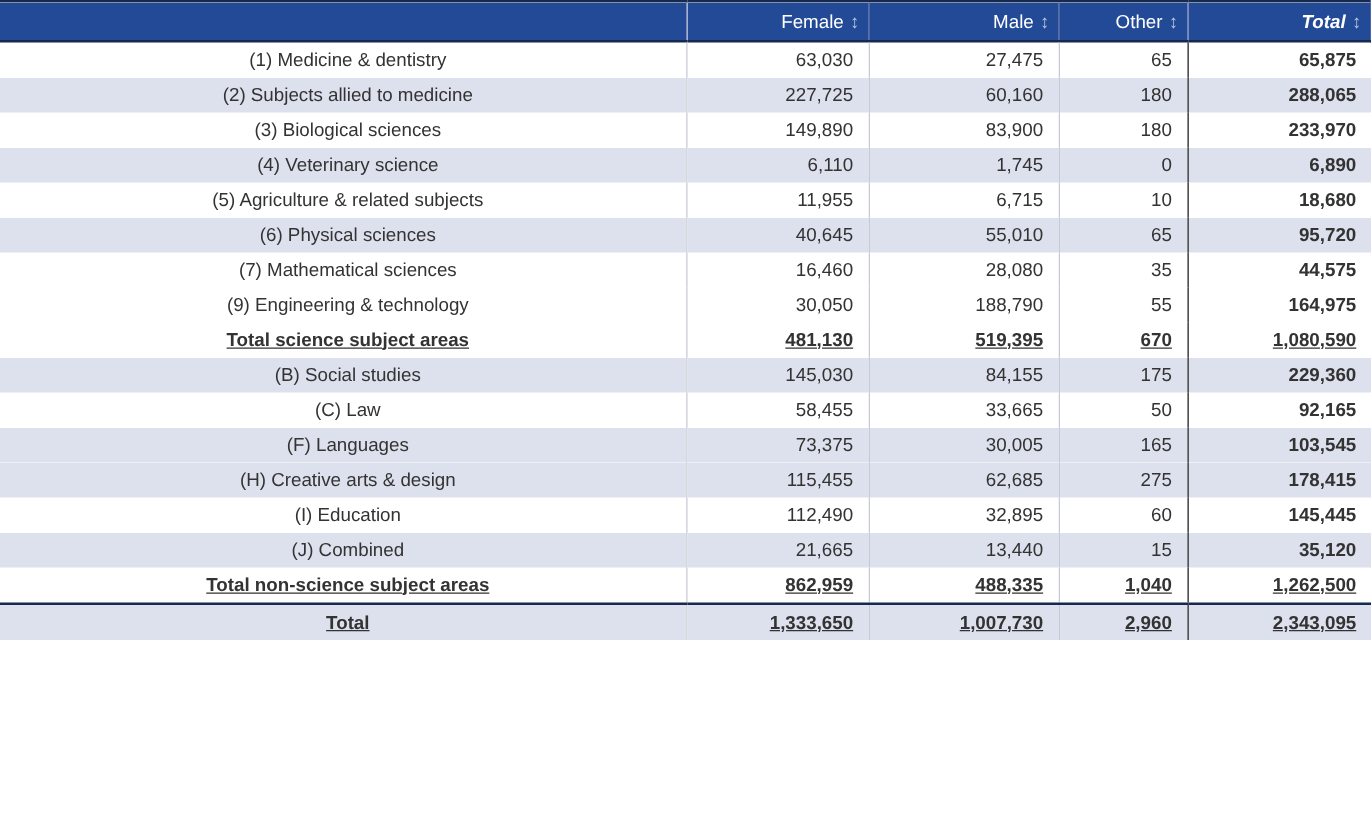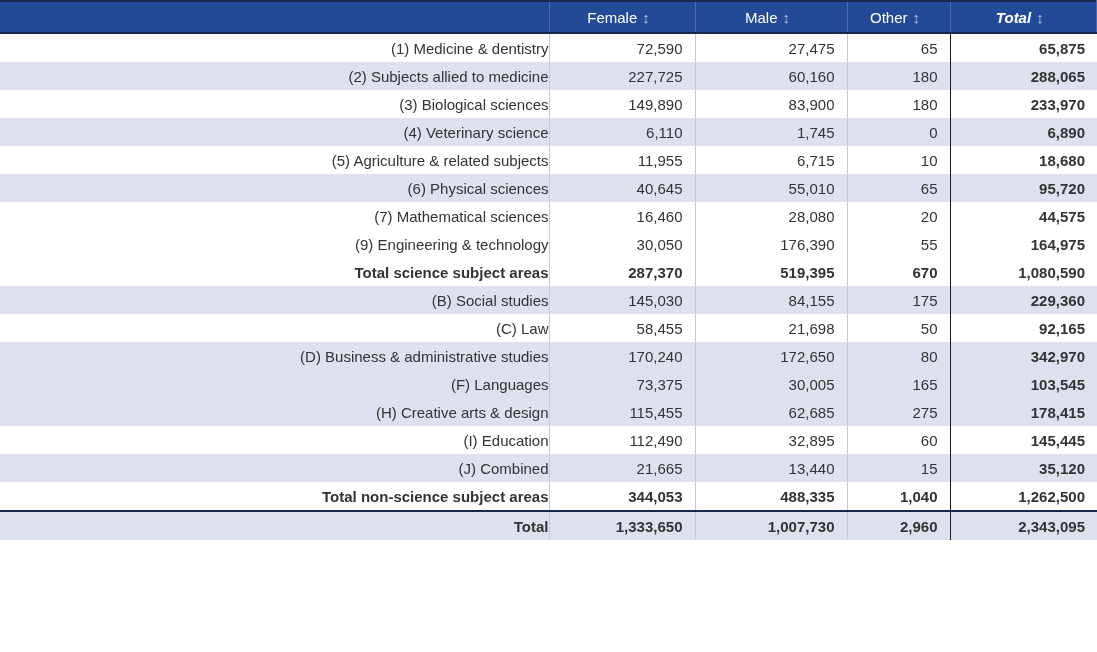--- a/index.html
+++ b/index.html
@@ -40,6 +40,7 @@
     height:30px;
     border-top:2px solid var(--header_border);
     border-bottom:2px solid var(--header_border);
+    text-align:right;
     padding:0 7px 0 0;
     white-space:nowrap;
     overflow:hidden;

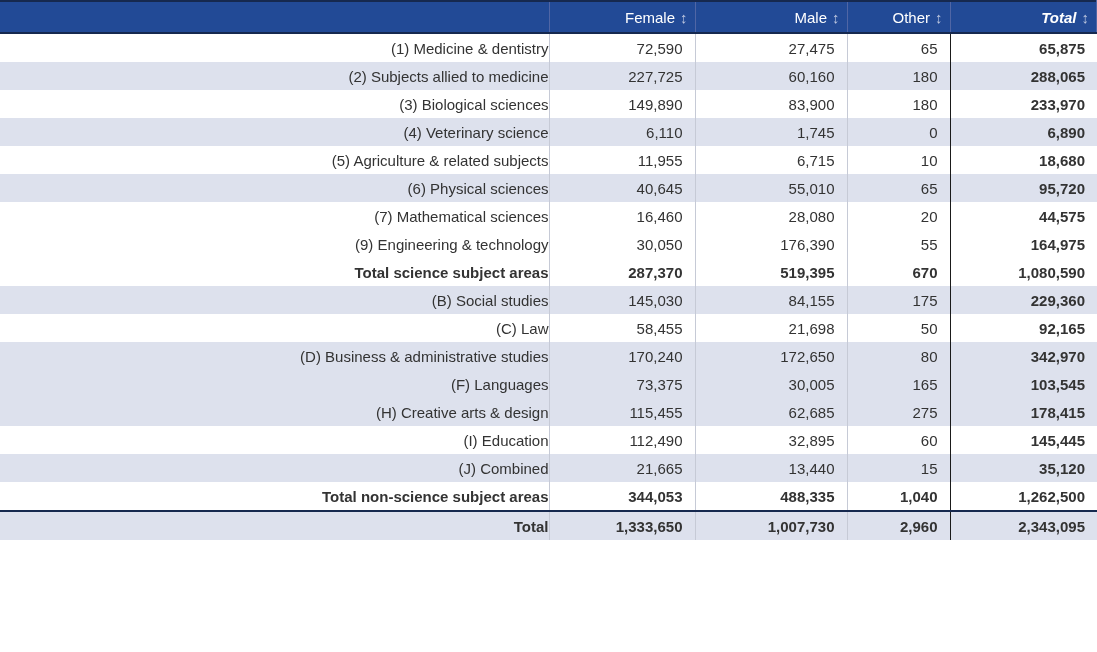--- a/index.html
+++ b/index.html
@@ -61,7 +61,7 @@
     white-space:nowrap;
     overflow:hidden;
   }
-  tbody td.label{text-align:right;padding-left:8px;}
+  tbody td.label{text-align:center;padding-left:8px;}
   tbody td.num{
     text-align:right;
     padding-right:12px;

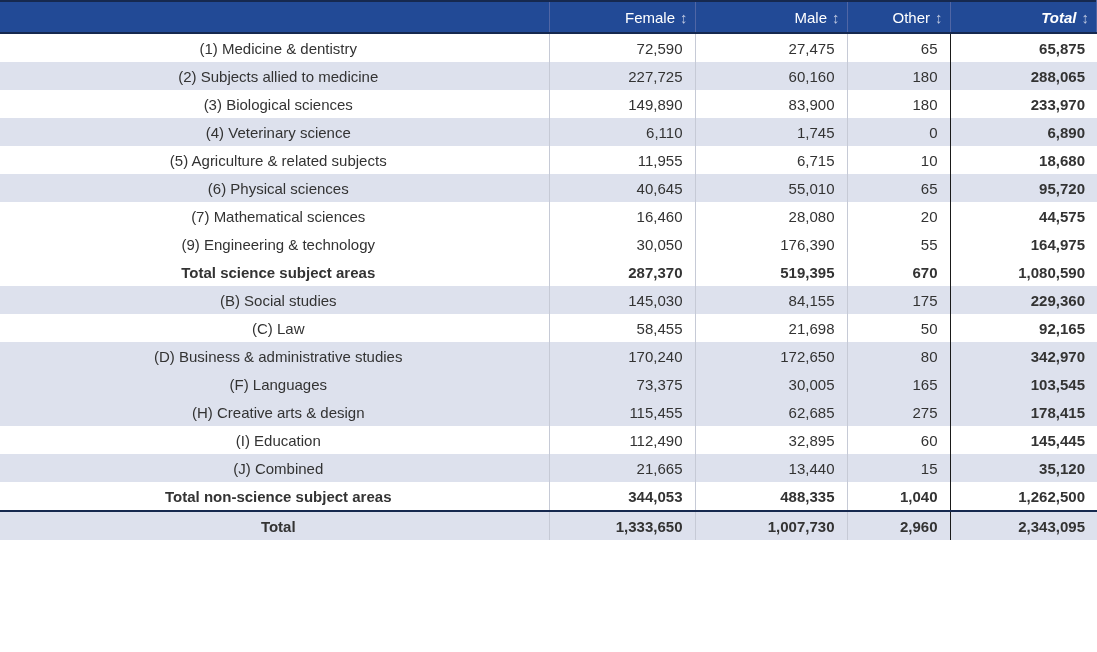--- a/index.html
+++ b/index.html
@@ -98,7 +98,7 @@
   <tbody>
       <tr>
         <td class="label">(1) Medicine &amp; dentistry</td>
-        <td class="num">72,590</td>
+        <td class="num">63,030</td>
         <td class="num">27,475</td>
         <td class="num">65</td>
         <td class="num total-col">65,875</td>

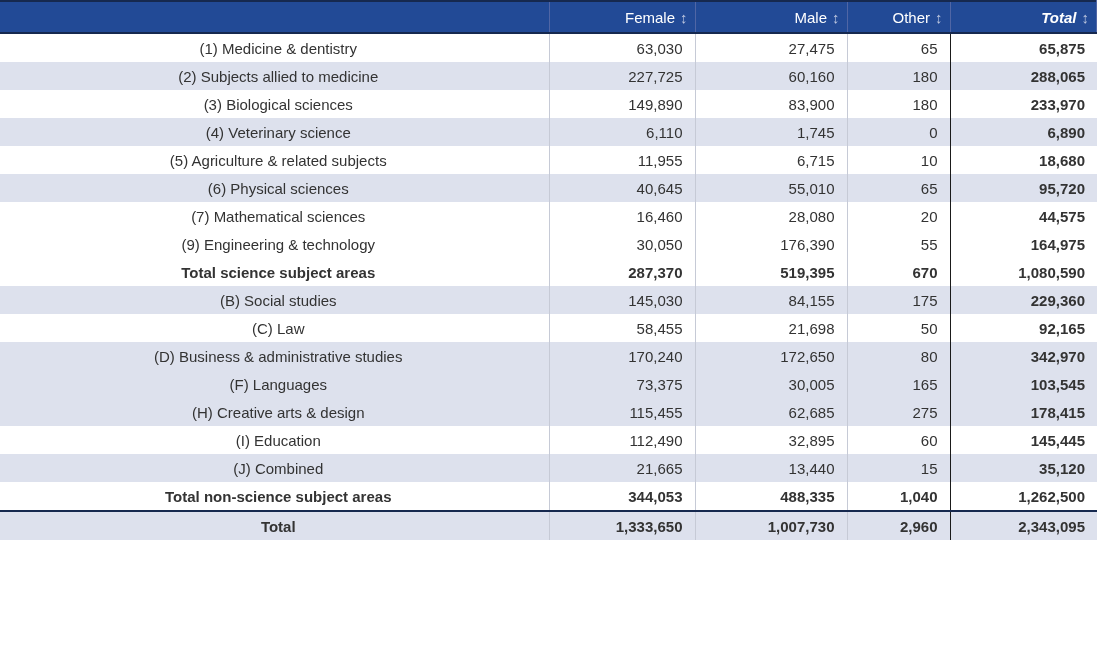--- a/index.html
+++ b/index.html
@@ -142,7 +142,7 @@
         <td class="label">(7) Mathematical sciences</td>
         <td class="num">16,460</td>
         <td class="num">28,080</td>
-        <td class="num">20</td>
+        <td class="num">35</td>
         <td class="num total-col">44,575</td>
       </tr>
       <tr>

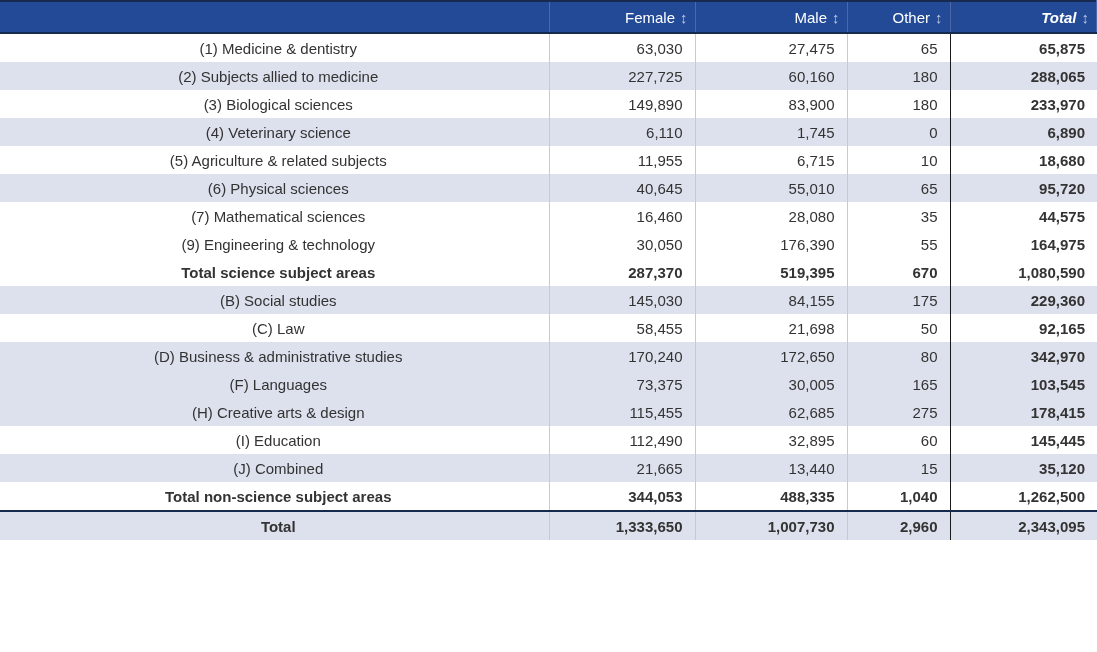--- a/index.html
+++ b/index.html
@@ -148,7 +148,7 @@
       <tr>
         <td class="label">(9) Engineering &amp; technology</td>
         <td class="num">30,050</td>
-        <td class="num">176,390</td>
+        <td class="num">188,790</td>
         <td class="num">55</td>
         <td class="num total-col">164,975</td>
       </tr>

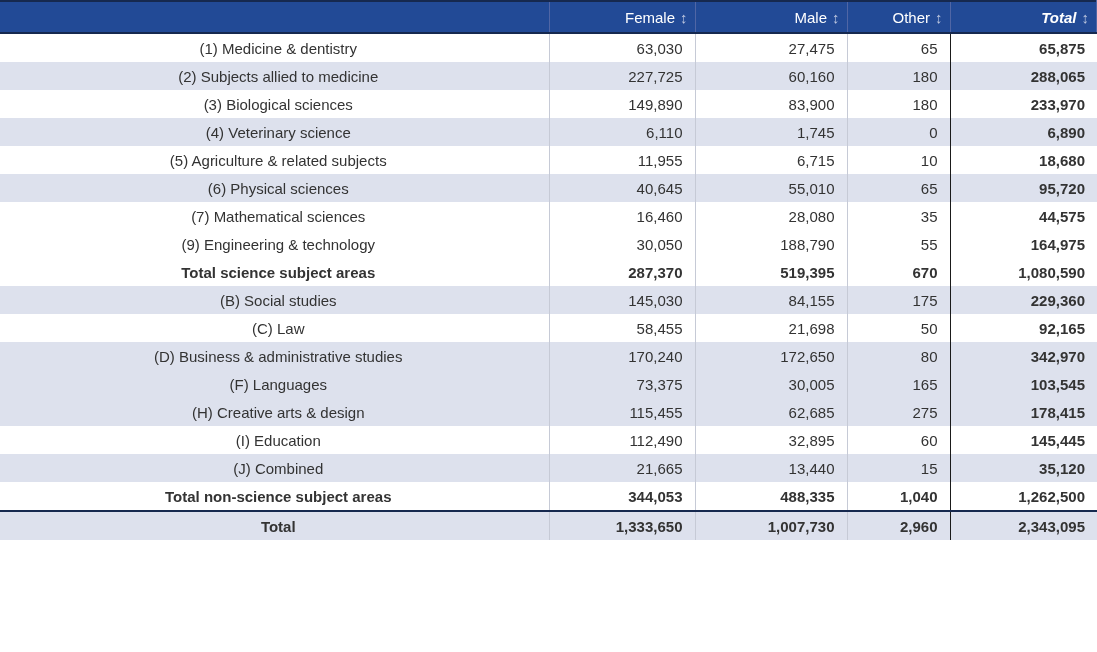--- a/index.html
+++ b/index.html
@@ -72,7 +72,7 @@
     font-weight:bold;
   }
   tbody tr.stripe td{background:var(--stripe_bg);}
-  tbody tr.total td{font-weight:bold;}
+  tbody tr.total td{font-weight:bold;text-decoration:underline;}
   tbody tr.grand td{border-top:2px solid var(--header_border);}
 </style>
 </head>

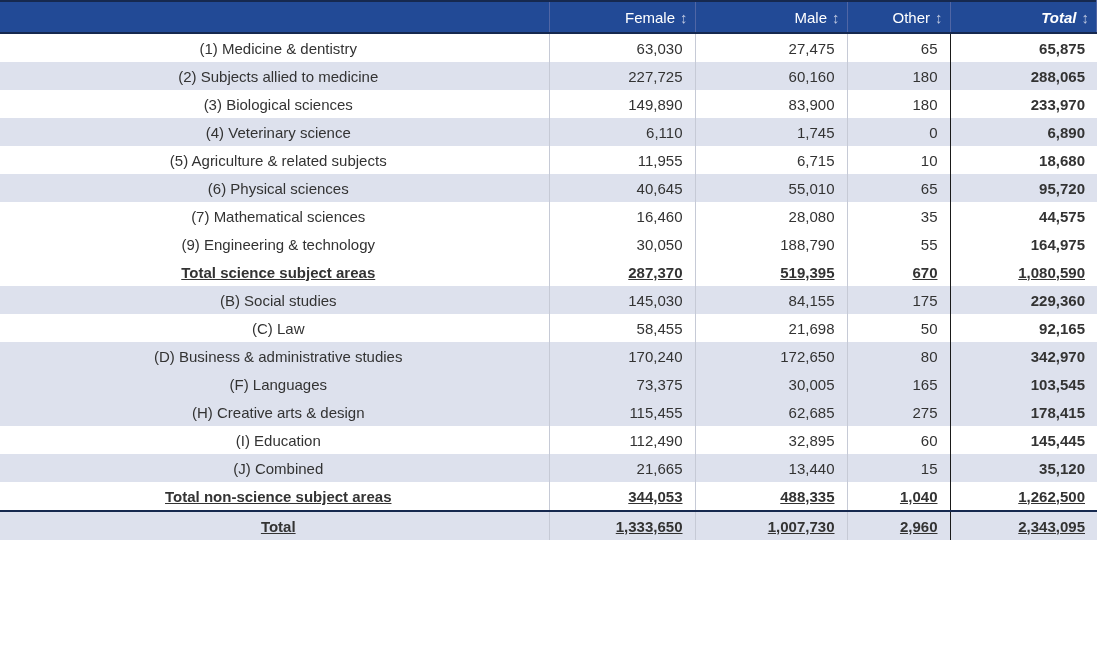--- a/index.html
+++ b/index.html
@@ -154,7 +154,7 @@
       </tr>
       <tr class="total">
         <td class="label">Total science subject areas</td>
-        <td class="num">287,370</td>
+        <td class="num">481,130</td>
         <td class="num">519,395</td>
         <td class="num">670</td>
         <td class="num total-col">1,080,590</td>

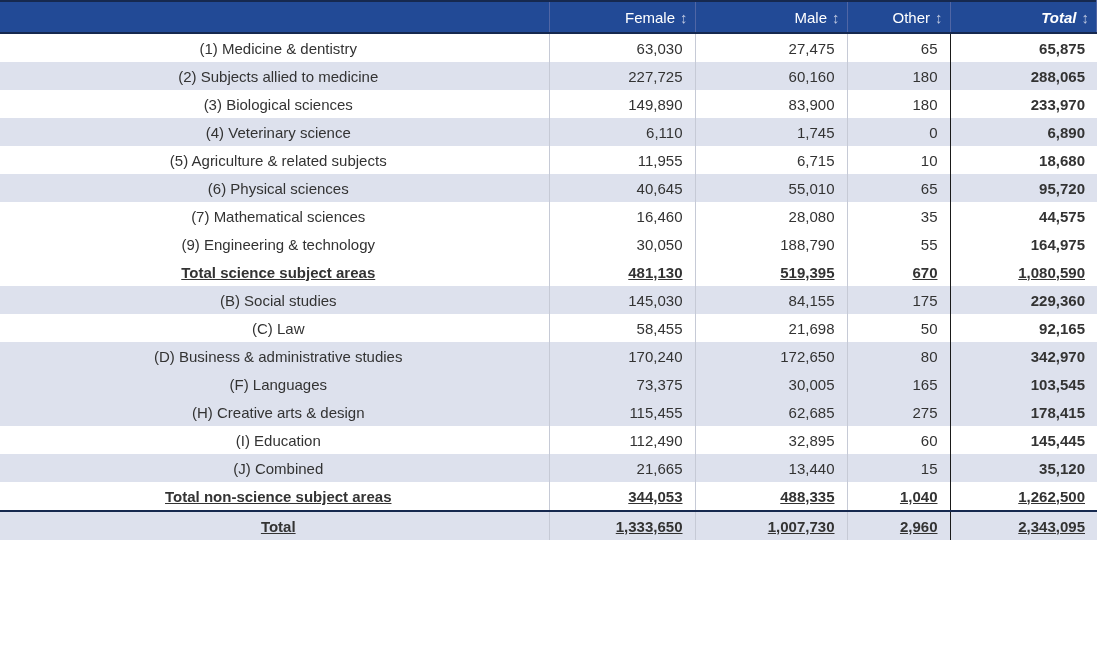--- a/index.html
+++ b/index.html
@@ -169,7 +169,7 @@
       <tr>
         <td class="label">(C) Law</td>
         <td class="num">58,455</td>
-        <td class="num">21,698</td>
+        <td class="num">33,665</td>
         <td class="num">50</td>
         <td class="num total-col">92,165</td>
       </tr>

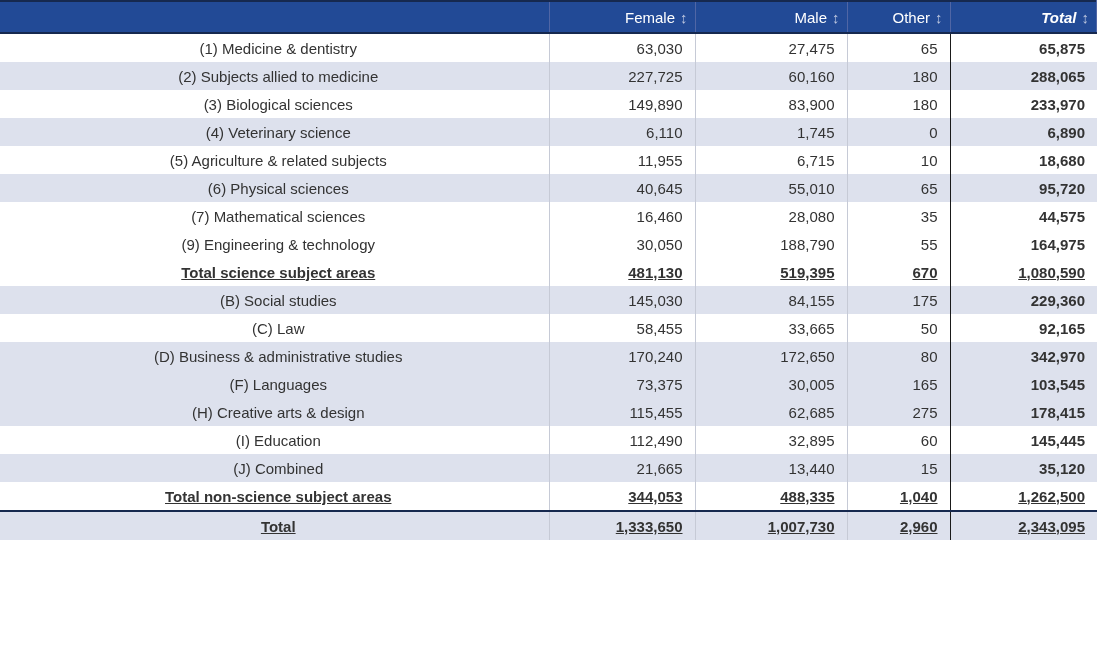--- a/index.html
+++ b/index.html
@@ -174,13 +174,6 @@
         <td class="num total-col">92,165</td>
       </tr>
       <tr class="stripe">
-        <td class="label">(D) Business &amp; administrative studies</td>
-        <td class="num">170,240</td>
-        <td class="num">172,650</td>
-        <td class="num">80</td>
-        <td class="num total-col">342,970</td>
-      </tr>
-      <tr class="stripe">
         <td class="label">(F) Languages</td>
         <td class="num">73,375</td>
         <td class="num">30,005</td>

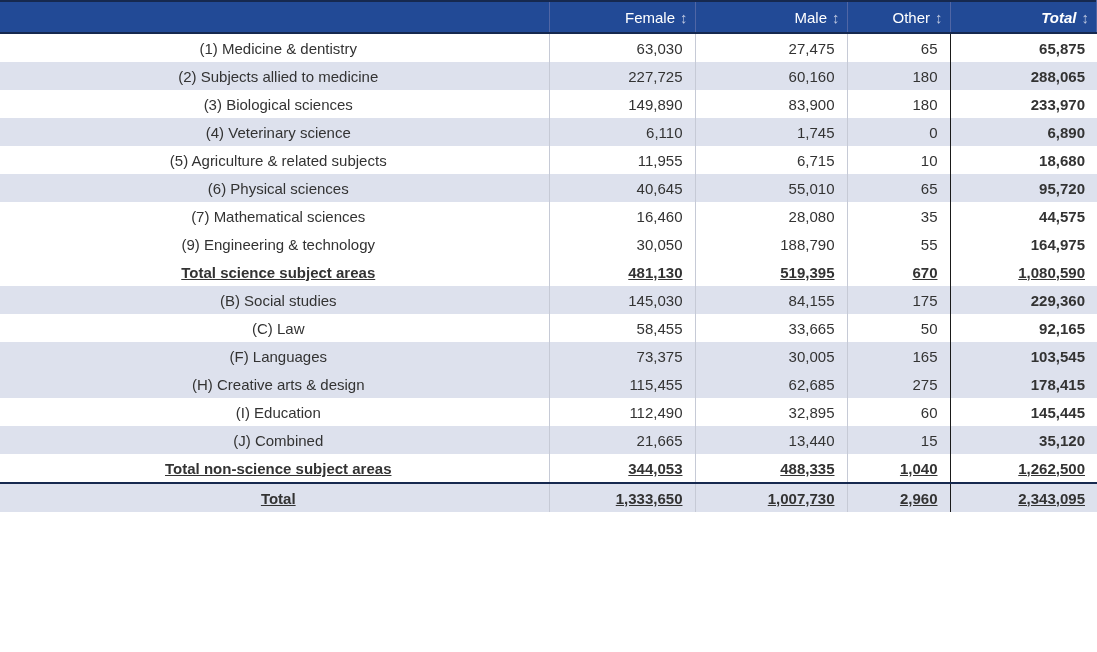--- a/index.html
+++ b/index.html
@@ -203,7 +203,7 @@
       </tr>
       <tr class="total">
         <td class="label">Total non-science subject areas</td>
-        <td class="num">344,053</td>
+        <td class="num">862,959</td>
         <td class="num">488,335</td>
         <td class="num">1,040</td>
         <td class="num total-col">1,262,500</td>

